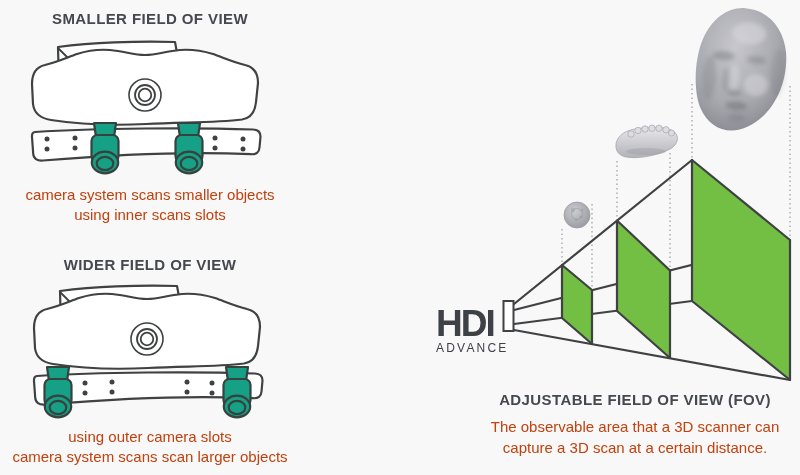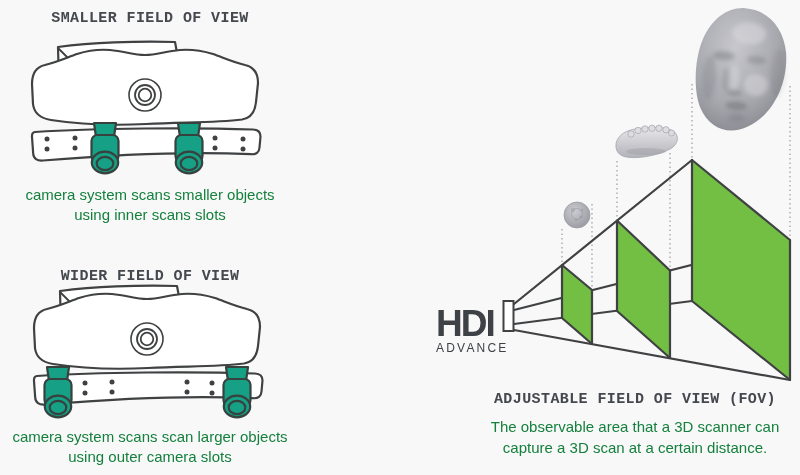--- a/index.html
+++ b/index.html
@@ -11,7 +11,7 @@
   .abs{position:absolute;}
   .ttl{
     font-size:15px; font-weight:700; letter-spacing:.4px;
-    color:#45484d; text-align:center; white-space:nowrap;font-family:Liberation Mono, monospace;
+    color:#45484d; text-align:center; white-space:nowrap;
   }
   .cap{
     font-size:15px; color:#15803d; text-align:center; line-height:20px;

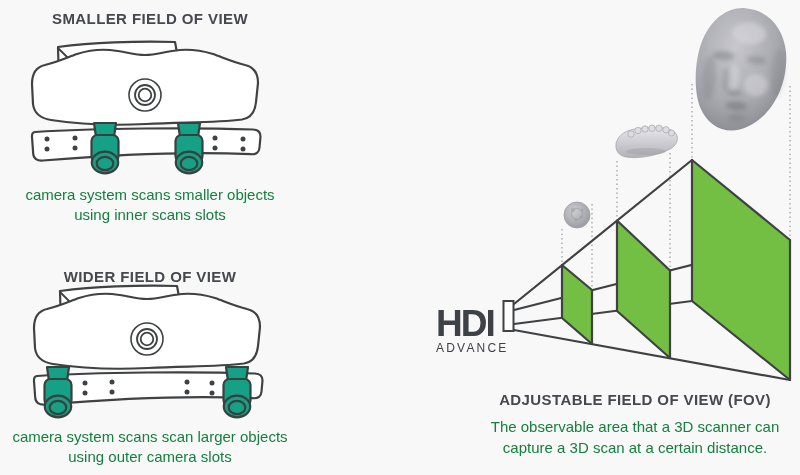--- a/index.html
+++ b/index.html
@@ -14,7 +14,7 @@
     color:#45484d; text-align:center; white-space:nowrap;
   }
   .cap{
-    font-size:15px; color:#15803d; text-align:center; line-height:20px;
+    font-size:15px; color:#c2410c; text-align:center; line-height:20px;
     white-space:nowrap;
   }
   .logo-brand{

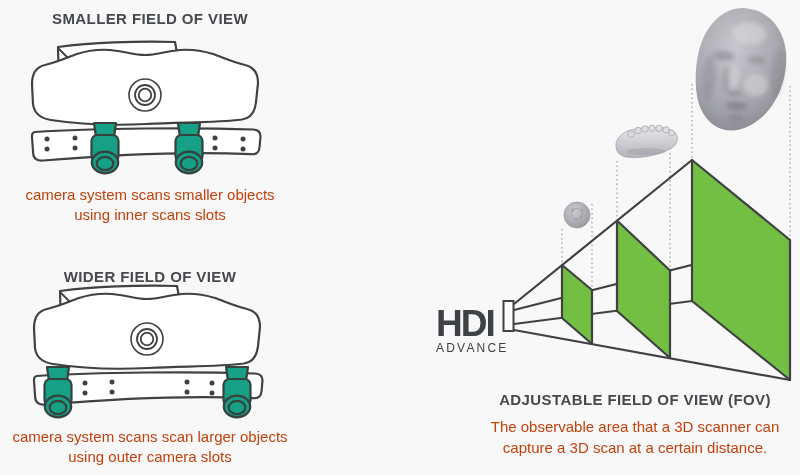--- a/index.html
+++ b/index.html
@@ -75,7 +75,7 @@
     <div>using inner scans slots</div>
   </div>
 
-  <div class="abs ttl" style="left:0;top:256px;width:300px;margin-top:12px;">WIDER FIELD OF VIEW</div>
+  <div class="abs ttl" style="left:0;top:256px;width:300px;">WIDER FIELD OF VIEW</div>
 
   <svg class="abs" style="left:25px;top:280px;" width="245" height="142" viewBox="0 0 245 142">
     <g stroke="#3f4142" stroke-width="2.2" fill="#ffffff" stroke-linejoin="round" stroke-linecap="round">

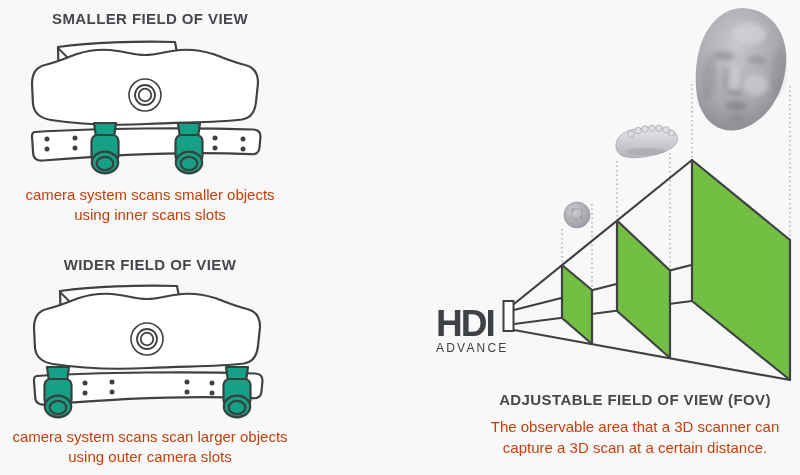--- a/index.html
+++ b/index.html
@@ -114,8 +114,8 @@
   </svg>
 
   <div class="abs cap" style="left:0;top:427px;width:300px;">
+    <div>using outer camera slots</div>
     <div>camera system scans scan larger objects</div>
-    <div>using outer camera slots</div>
   </div>
 
   <div class="abs" style="left:436px;top:309px;">

